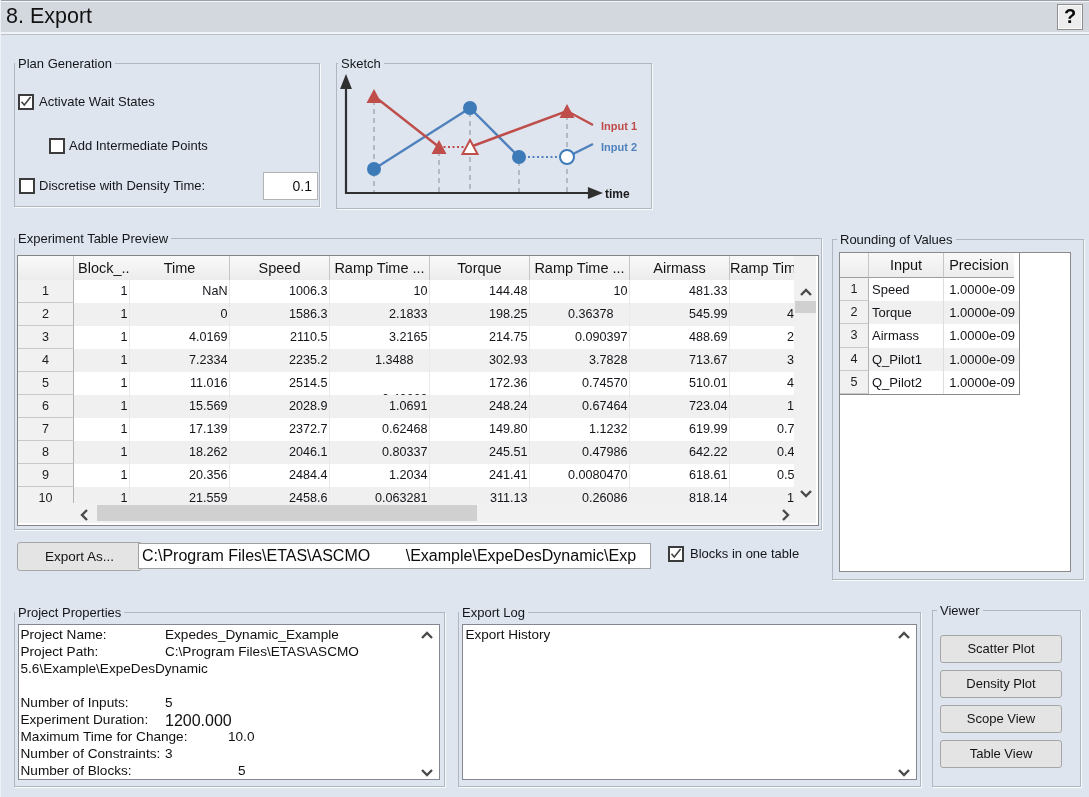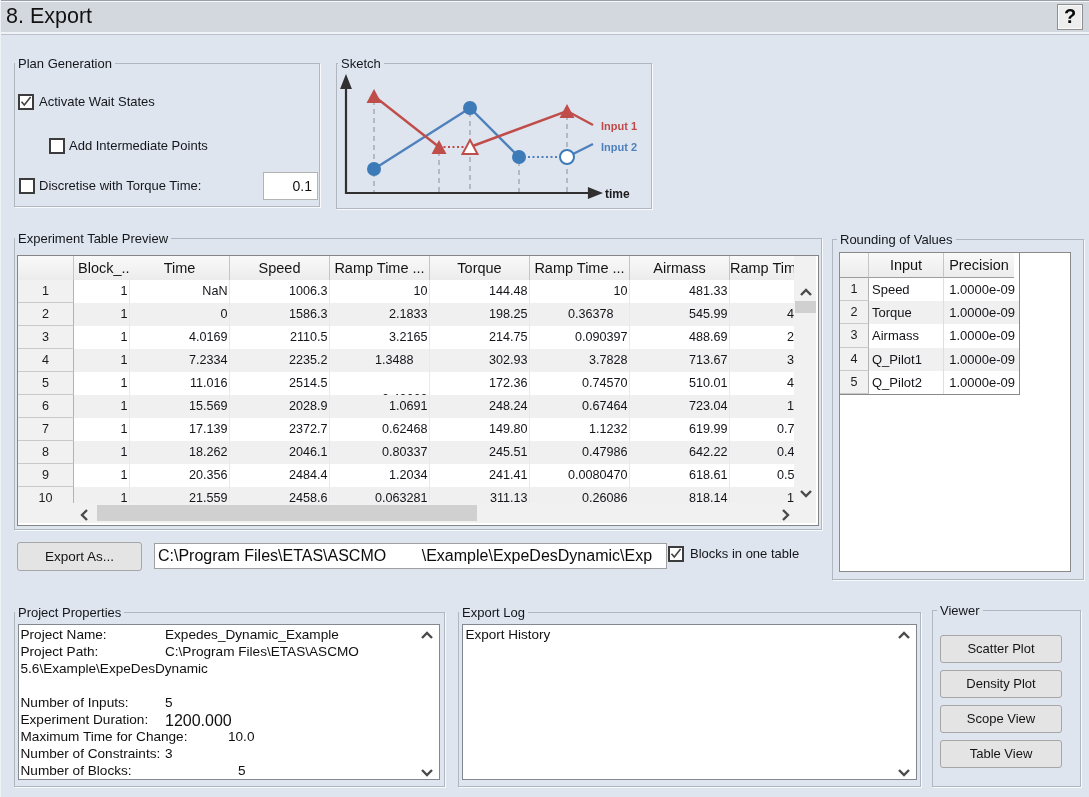--- a/index.html
+++ b/index.html
@@ -44,7 +44,7 @@
 <div class="cb" style="left:49px;top:138px;"></div>
 <div class="cblbl" style="left:69px;top:138px;">Add Intermediate Points</div>
 <div class="cb" style="left:19px;top:178px;"></div>
-<div class="cblbl" style="left:39px;top:178px;">Discretise with Torque Time:</div>
+<div class="cblbl" style="left:39px;top:178px;">Discretise with Density Time:</div>
 <div class="abs white" style="left:263px;top:172px;width:48px;height:26px;border:1px solid #b3b3b3;
   font-size:14px;text-align:right;line-height:26px;padding-right:5px;color:#111;">0.1</div>
 

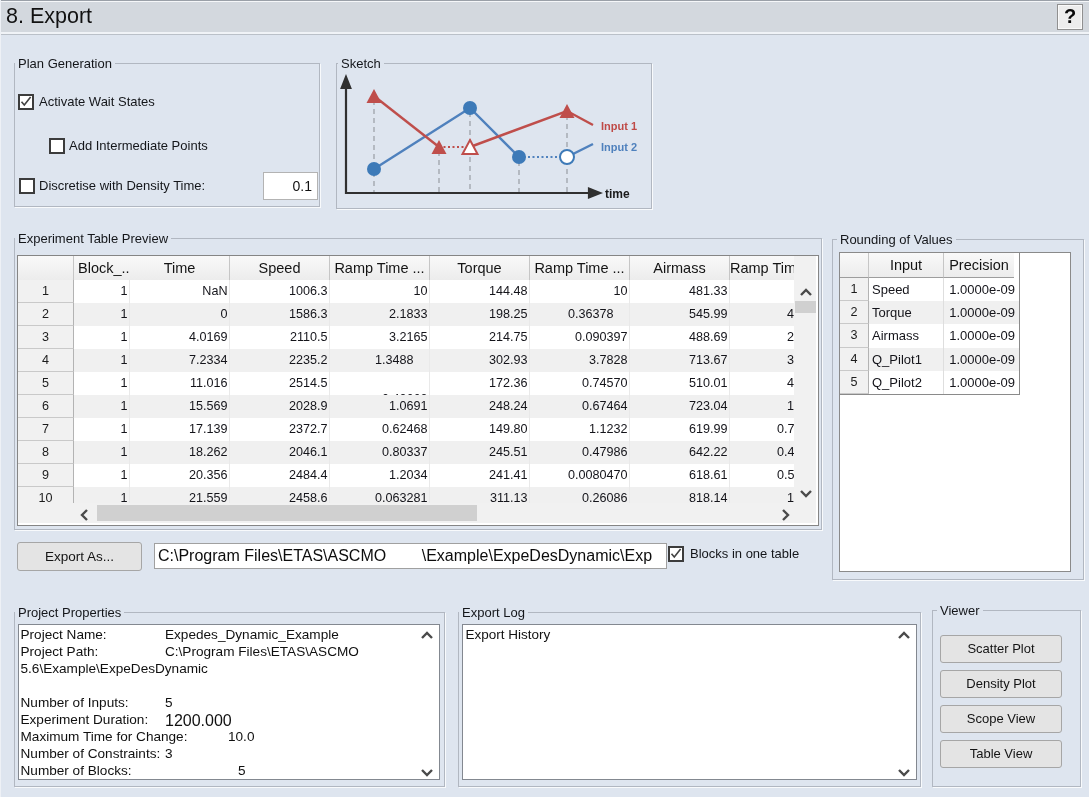--- a/index.html
+++ b/index.html
@@ -307,7 +307,7 @@
   </svg>
 
 <div class="btn" style="left:17px;top:542px;width:123px;height:27px;line-height:27px;">Export As...</div>
-<div class="abs white" style="left:154px;top:543px;width:508px;height:24px;border:1px solid #a0a0a0;
+<div class="abs white" style="left:138px;top:543px;width:508px;height:24px;border:1px solid #a0a0a0;
   font-size:16px;line-height:24px;padding-left:3px;color:#0c0c0c;white-space:pre;overflow:hidden;">C:\Program Files\ETAS\ASCMO        \Example\ExpeDesDynamic\Exp</div>
 <div class="cb" style="left:668px;top:546px;"></div>
 <svg class="abs" style="left:668px;top:546px;" width="16" height="16" viewBox="0 0 16 16">

